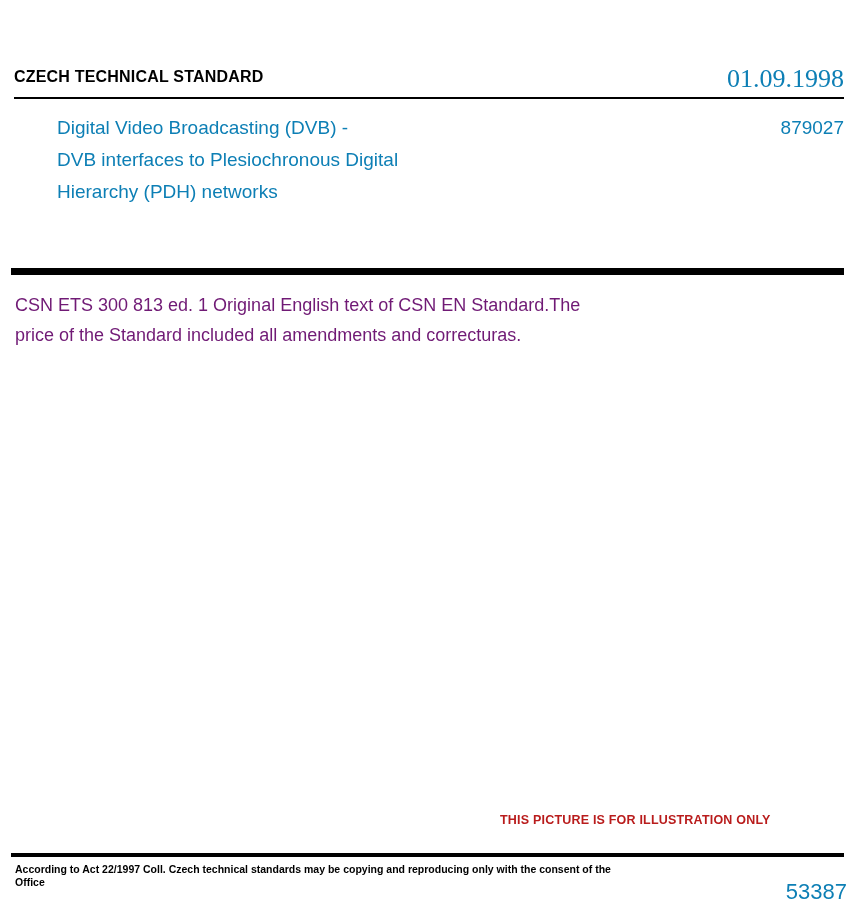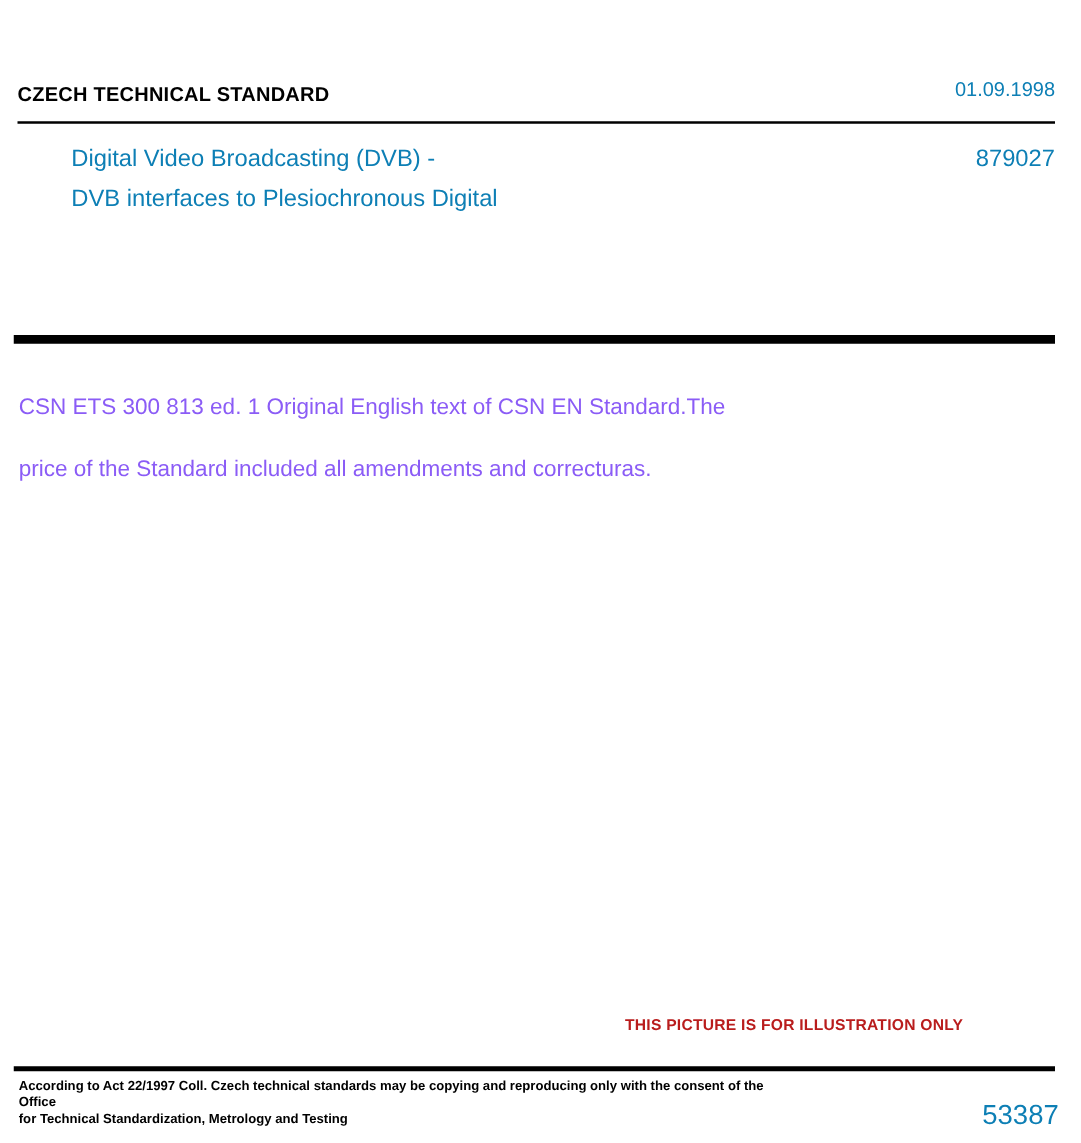--- a/index.html
+++ b/index.html
@@ -44,10 +44,11 @@
     position: absolute;
     right: 0;
     top: -4px;
-    font-size: 16px;
+    font-size: 26px;
     font-weight: normal;
     color: #0d7fb5;
     white-space: nowrap;
+    font-family: Liberation Serif, serif;
   }
   .rule-thin {
     position: absolute;

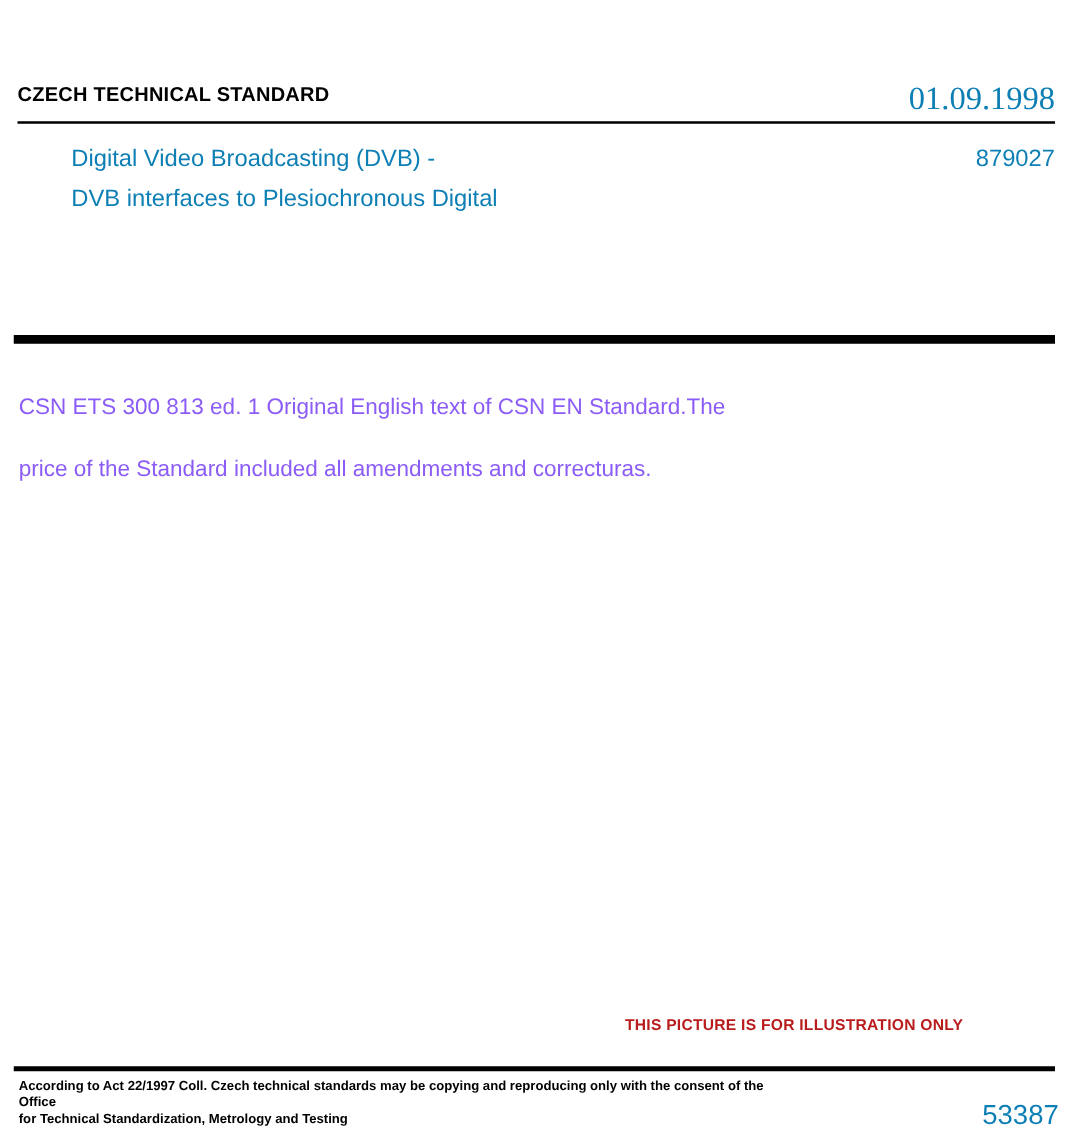--- a/index.html
+++ b/index.html
@@ -159,6 +159,7 @@
   <div class="title-block">
     <div class="title-line">Digital Video Broadcasting (DVB) -</div>
     <div class="title-line">DVB interfaces to Plesiochronous Digital</div>
+    <div class="title-line">Hierarchy (PDH) networks</div>
   </div>
 
   <div class="code-block">

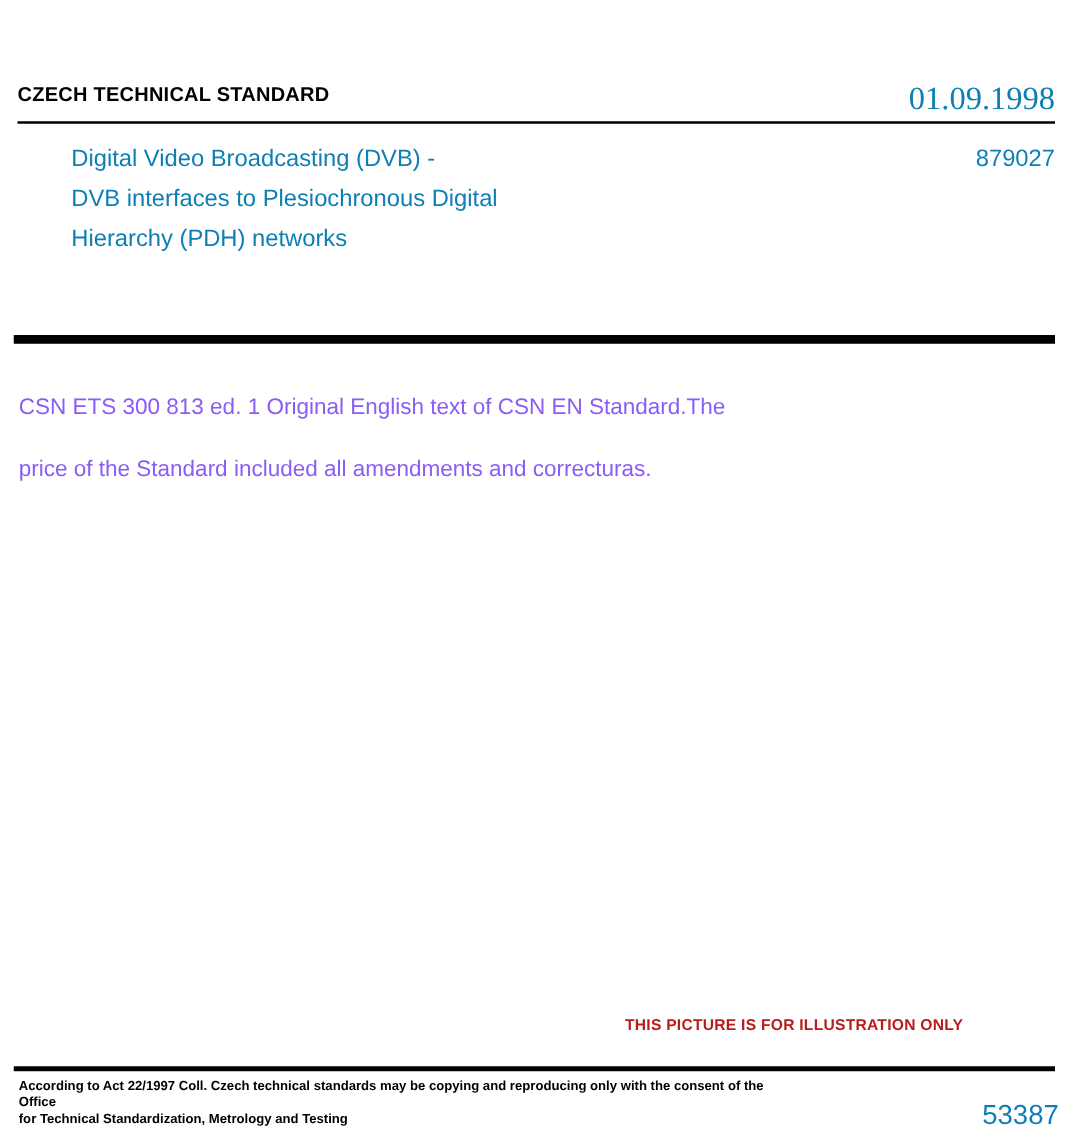--- a/index.html
+++ b/index.html
@@ -102,8 +102,7 @@
   .desc-line {
     font-size: 18px;
     line-height: 30px;
-    color: #8b5cf6;
-    margin-top: 20px;
+    color: #701a75;
   }
   
   .illus-note {

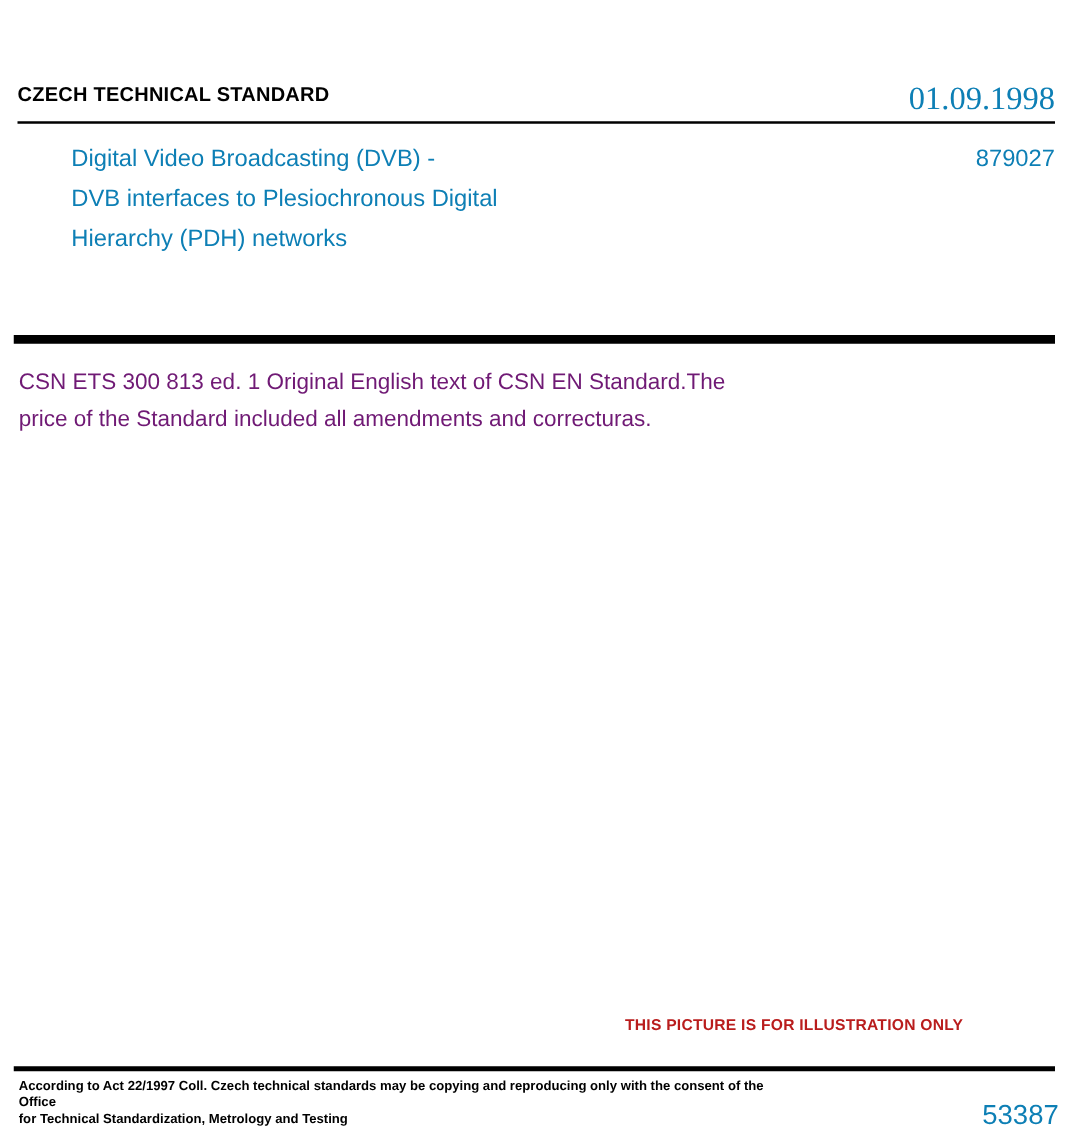--- a/index.html
+++ b/index.html
@@ -178,7 +178,6 @@
 
   <div class="footer-text">
     <div>According to Act 22/1997 Coll. Czech technical standards may be copying and reproducing only with the consent of the Office</div>
-    <div>for Technical Standardization, Metrology and Testing</div>
   </div>
 
   <div class="footer-number">53387</div>

